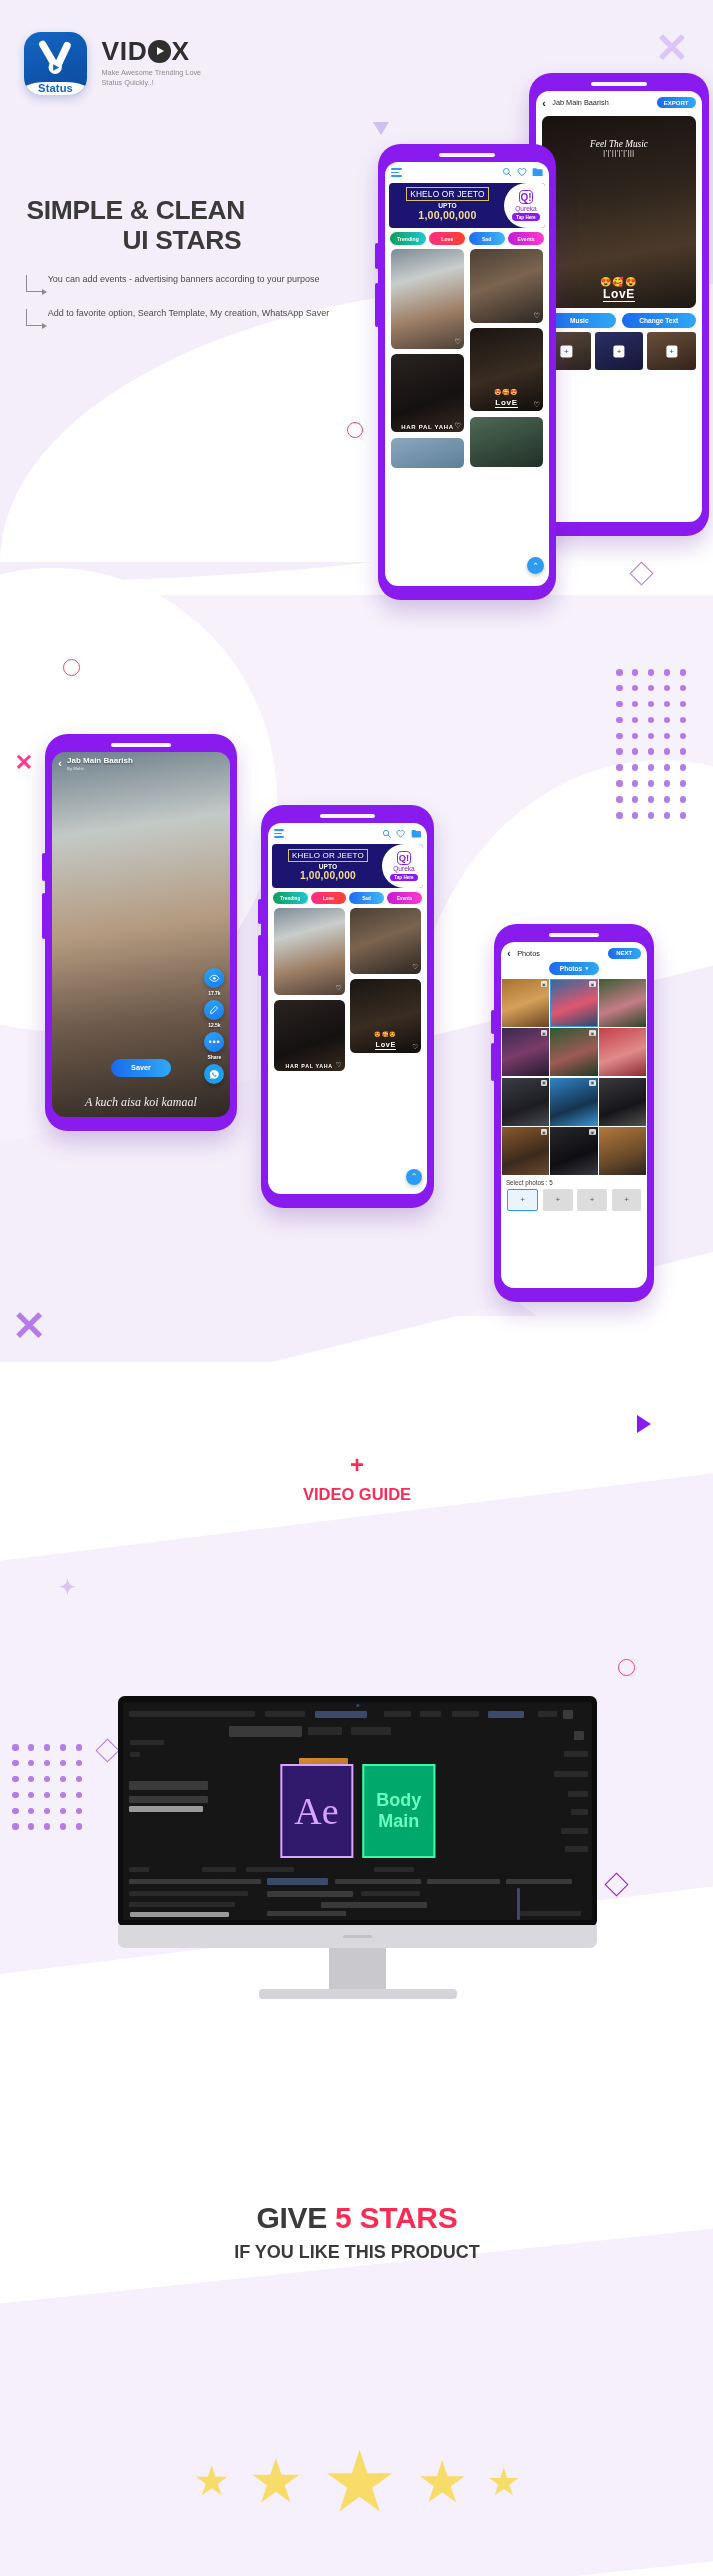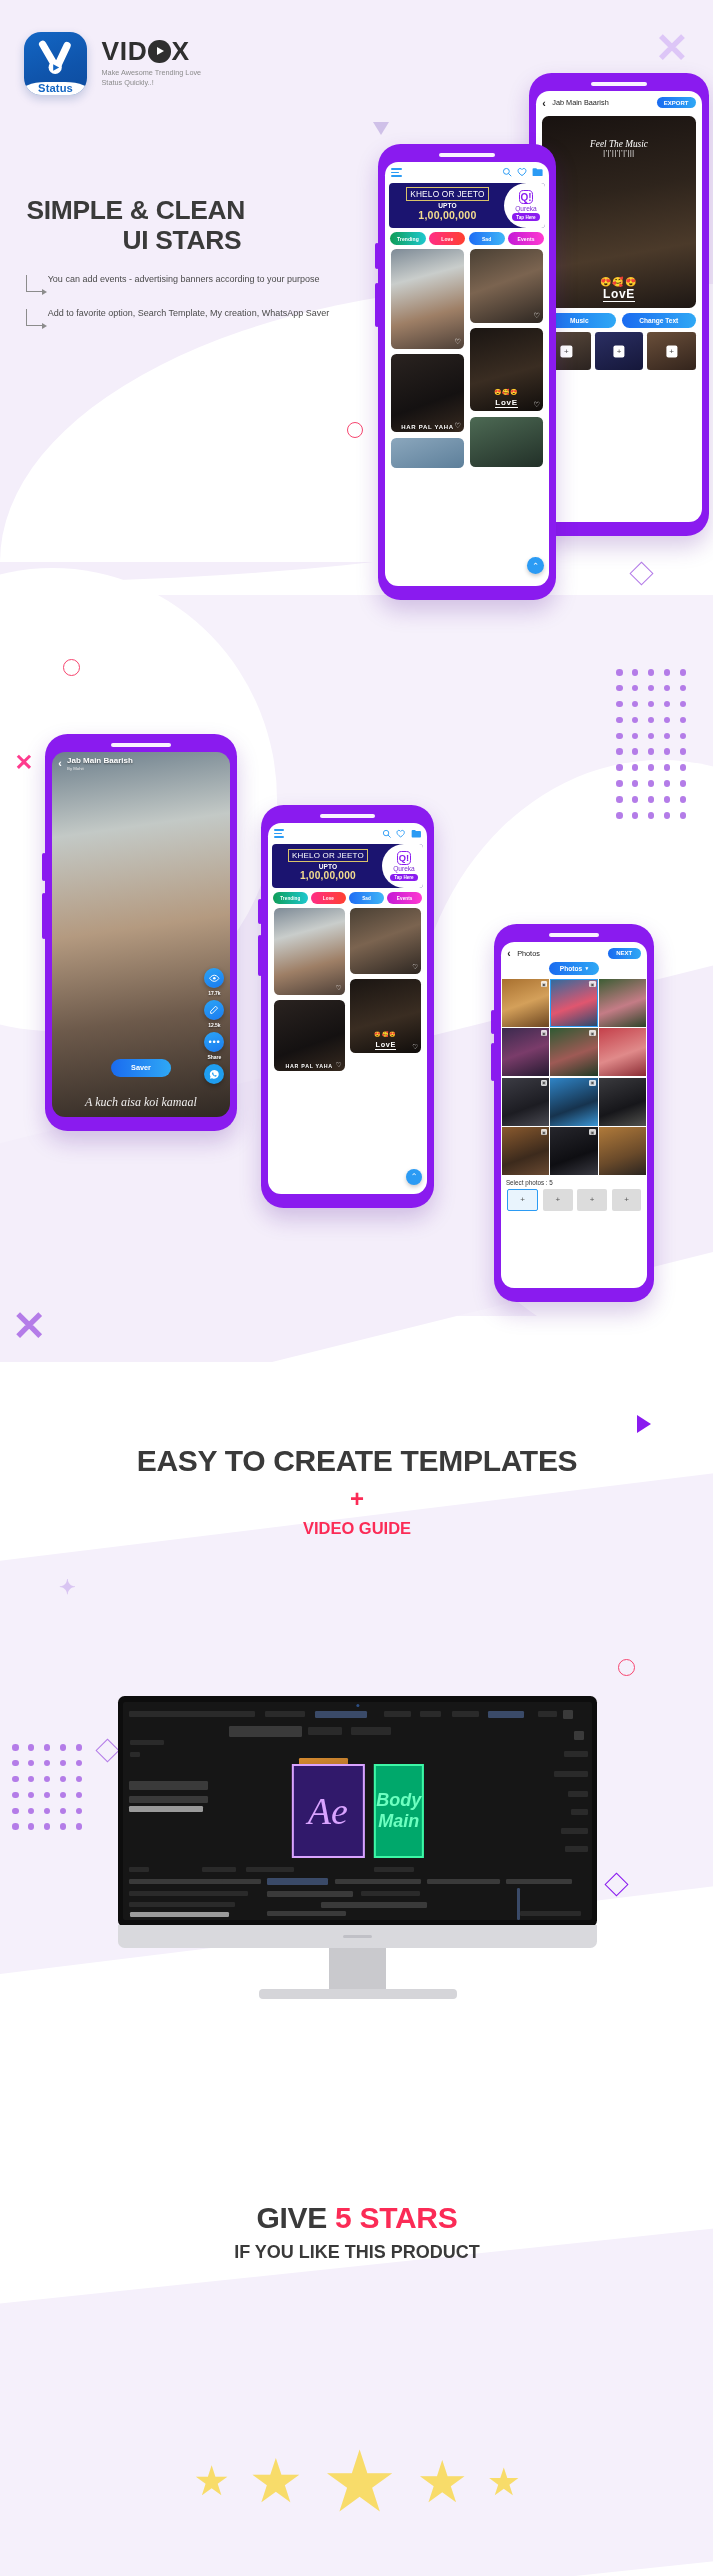--- a/index.html
+++ b/index.html
@@ -636,7 +636,6 @@
   </div>
 
   <div class="sec-head" style="top:1444px;">
-    <h2>EASY TO CREATE TEMPLATES</h2>
     <div class="red l-plus">+</div>
     <div class="red l-vg">VIDEO GUIDE</div>
   </div>

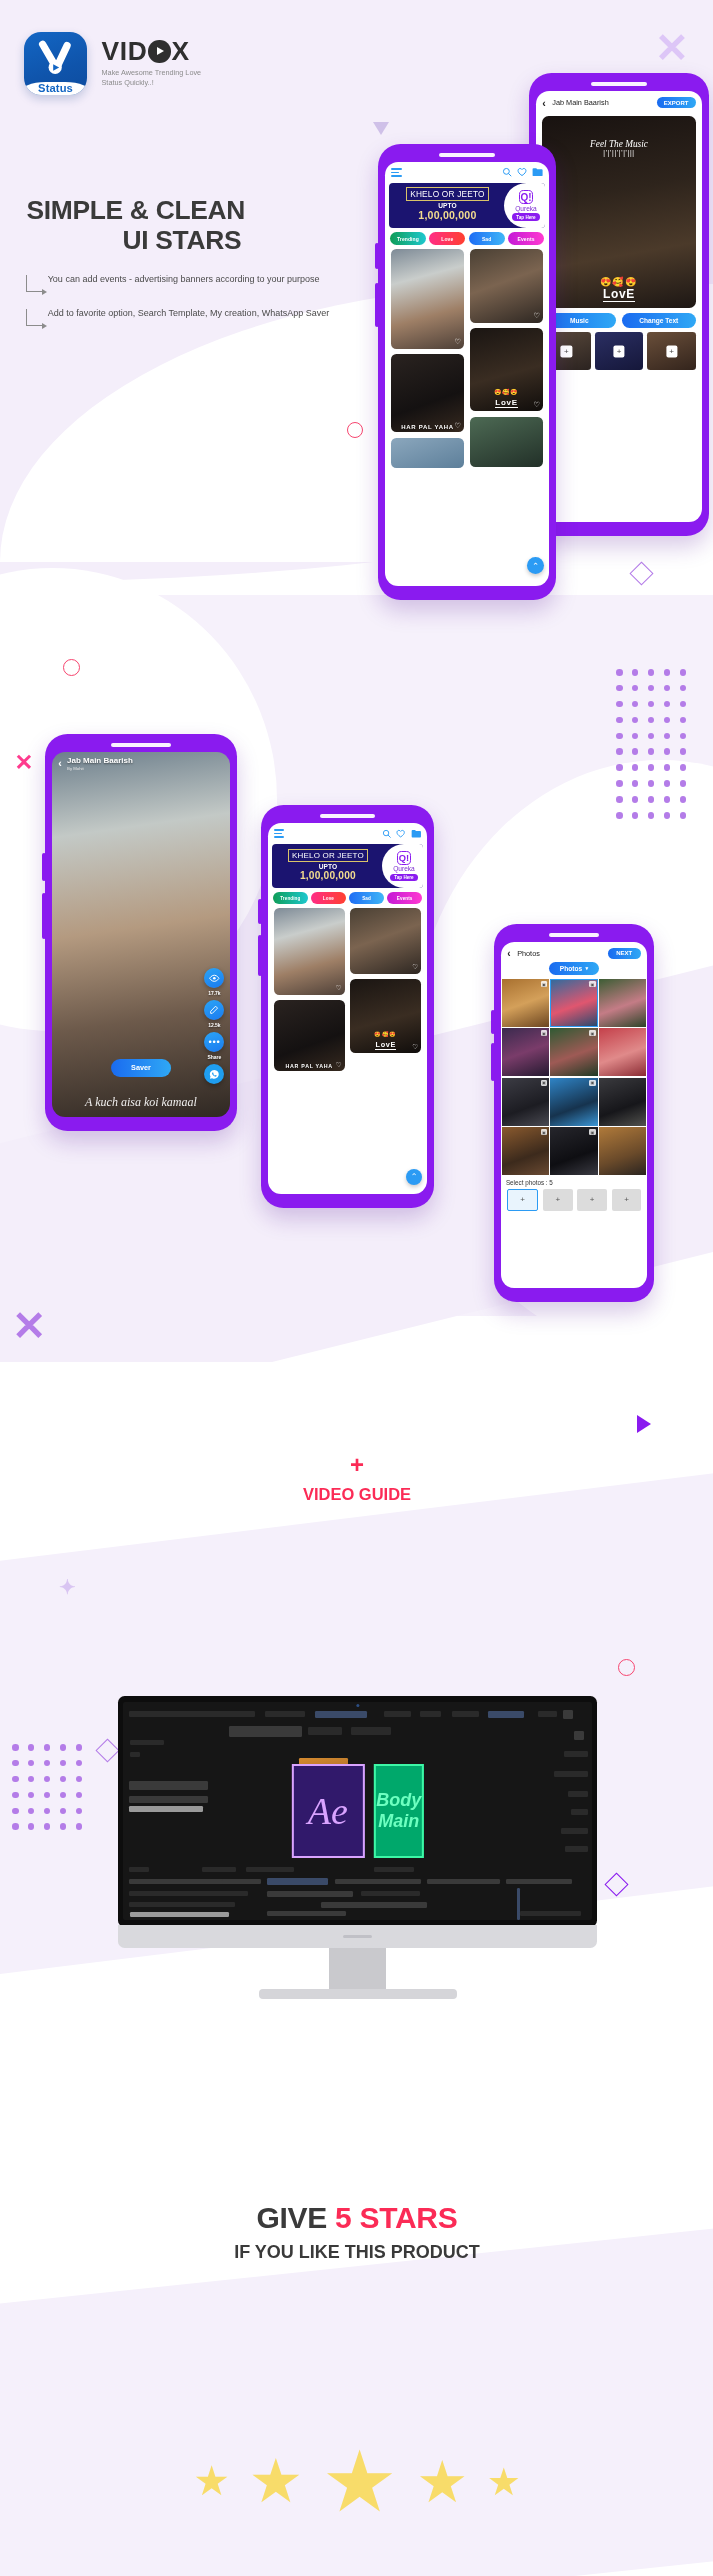--- a/index.html
+++ b/index.html
@@ -171,7 +171,7 @@
   
   .monitor { position:absolute; left:118px; top:1696px; width:479px; z-index:6; }
   .mon-screen { background:#0d0d0d; border-radius:6.6px; padding:6px 5.3px 6.6px; }
-  .mon-inner { position:relative; background:#161616; border-radius:2px; height:218px; overflow:hidden;font-style:italic; }
+  .mon-inner { position:relative; background:#161616; border-radius:2px; height:218px; overflow:hidden; }
   .mon-dot { position:absolute; left:50%; top:2px; transform:translateX(-50%); width:3.3px;height:3.3px;
     border-radius:50%; background:#2c4f85; }
   .ae-badges { position:absolute; left:50%; top:50%; transform:translate(-50%,-50%);

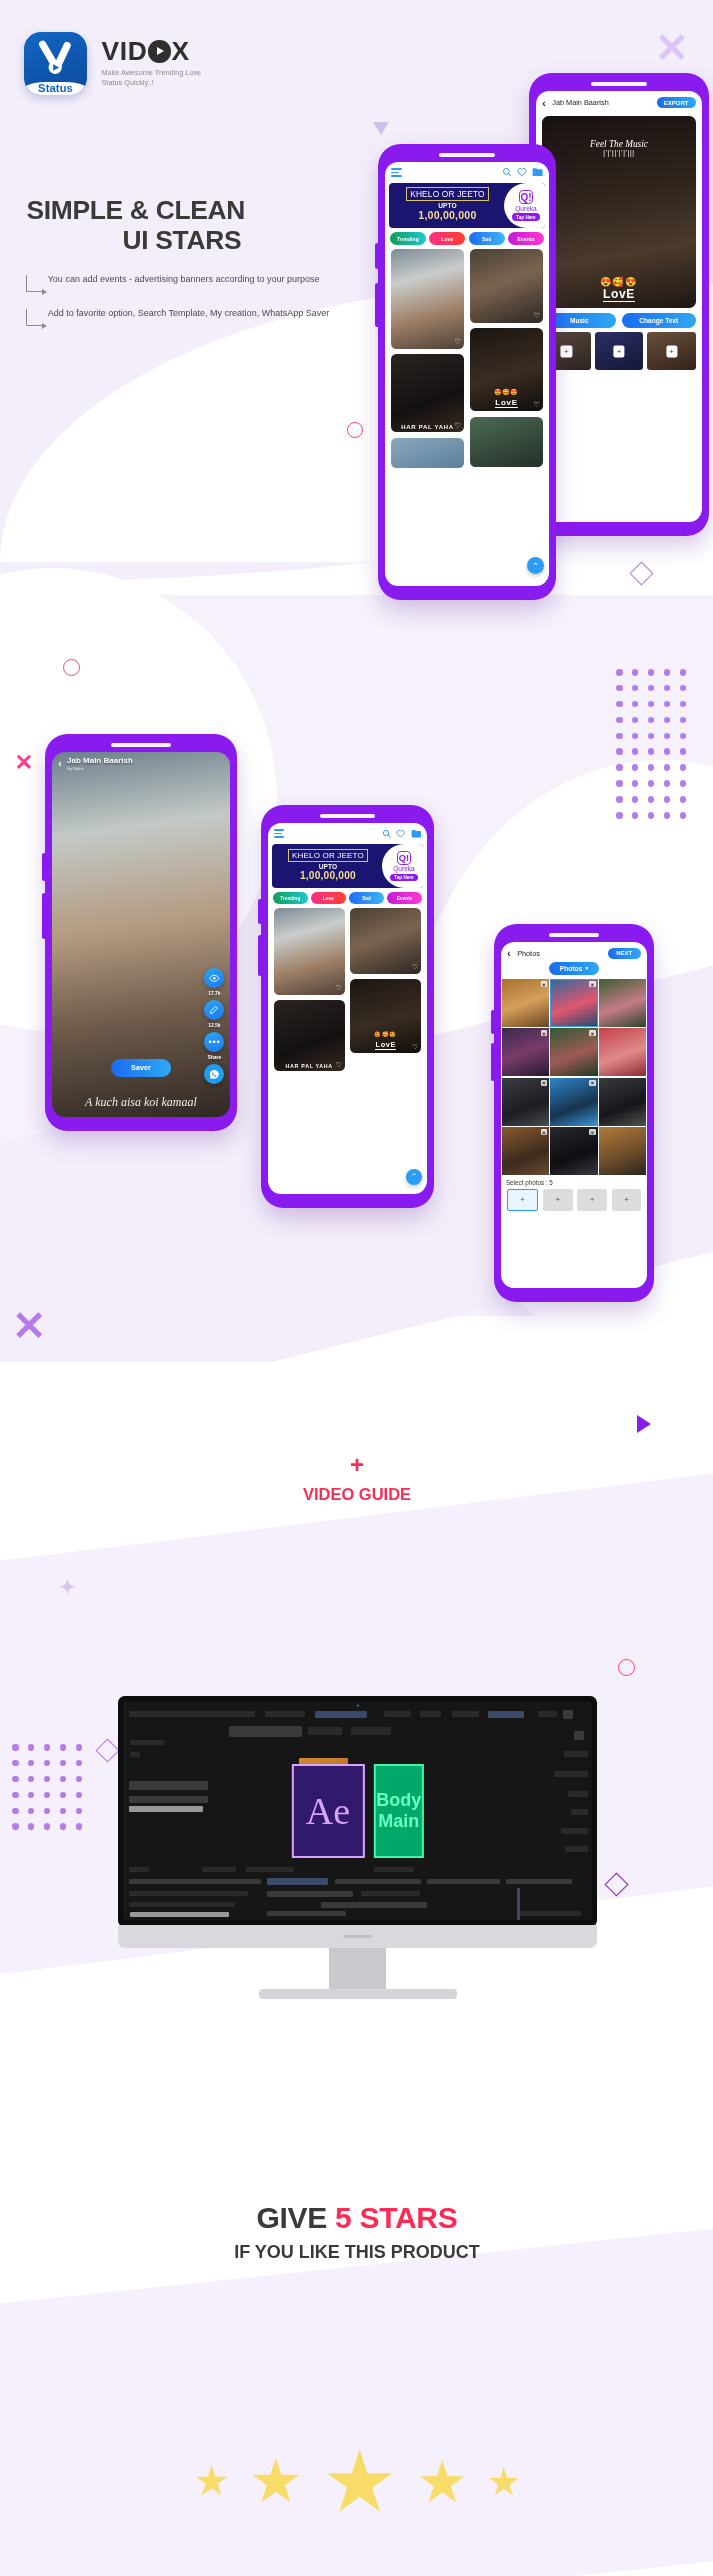--- a/index.html
+++ b/index.html
@@ -179,7 +179,7 @@
   .ae-box { width:73px; height:94px; background:#31196b; border:2.6px solid #d9a3ff;
     display:flex; align-items:center; justify-content:center; }
   .ae-box span { color:#d9a3ff; font-size:38px; font-weight:400; font-family:"Liberation Serif", serif;}
-  .bm-box { width:50px; height:94px; background:#00a86b; border:2.6px solid #3df7a6;
+  .bm-box { width:73px; height:94px; background:#00a86b; border:2.6px solid #3df7a6;
     display:flex; flex-direction:column; align-items:center; justify-content:center; line-height:1.15;}
   .bm-box span { color:#6dffc0; font-size:18px; font-weight:700; }
   .mon-neck { width:57px; height:41px; background:#c9c9cd; margin:0 auto; }

